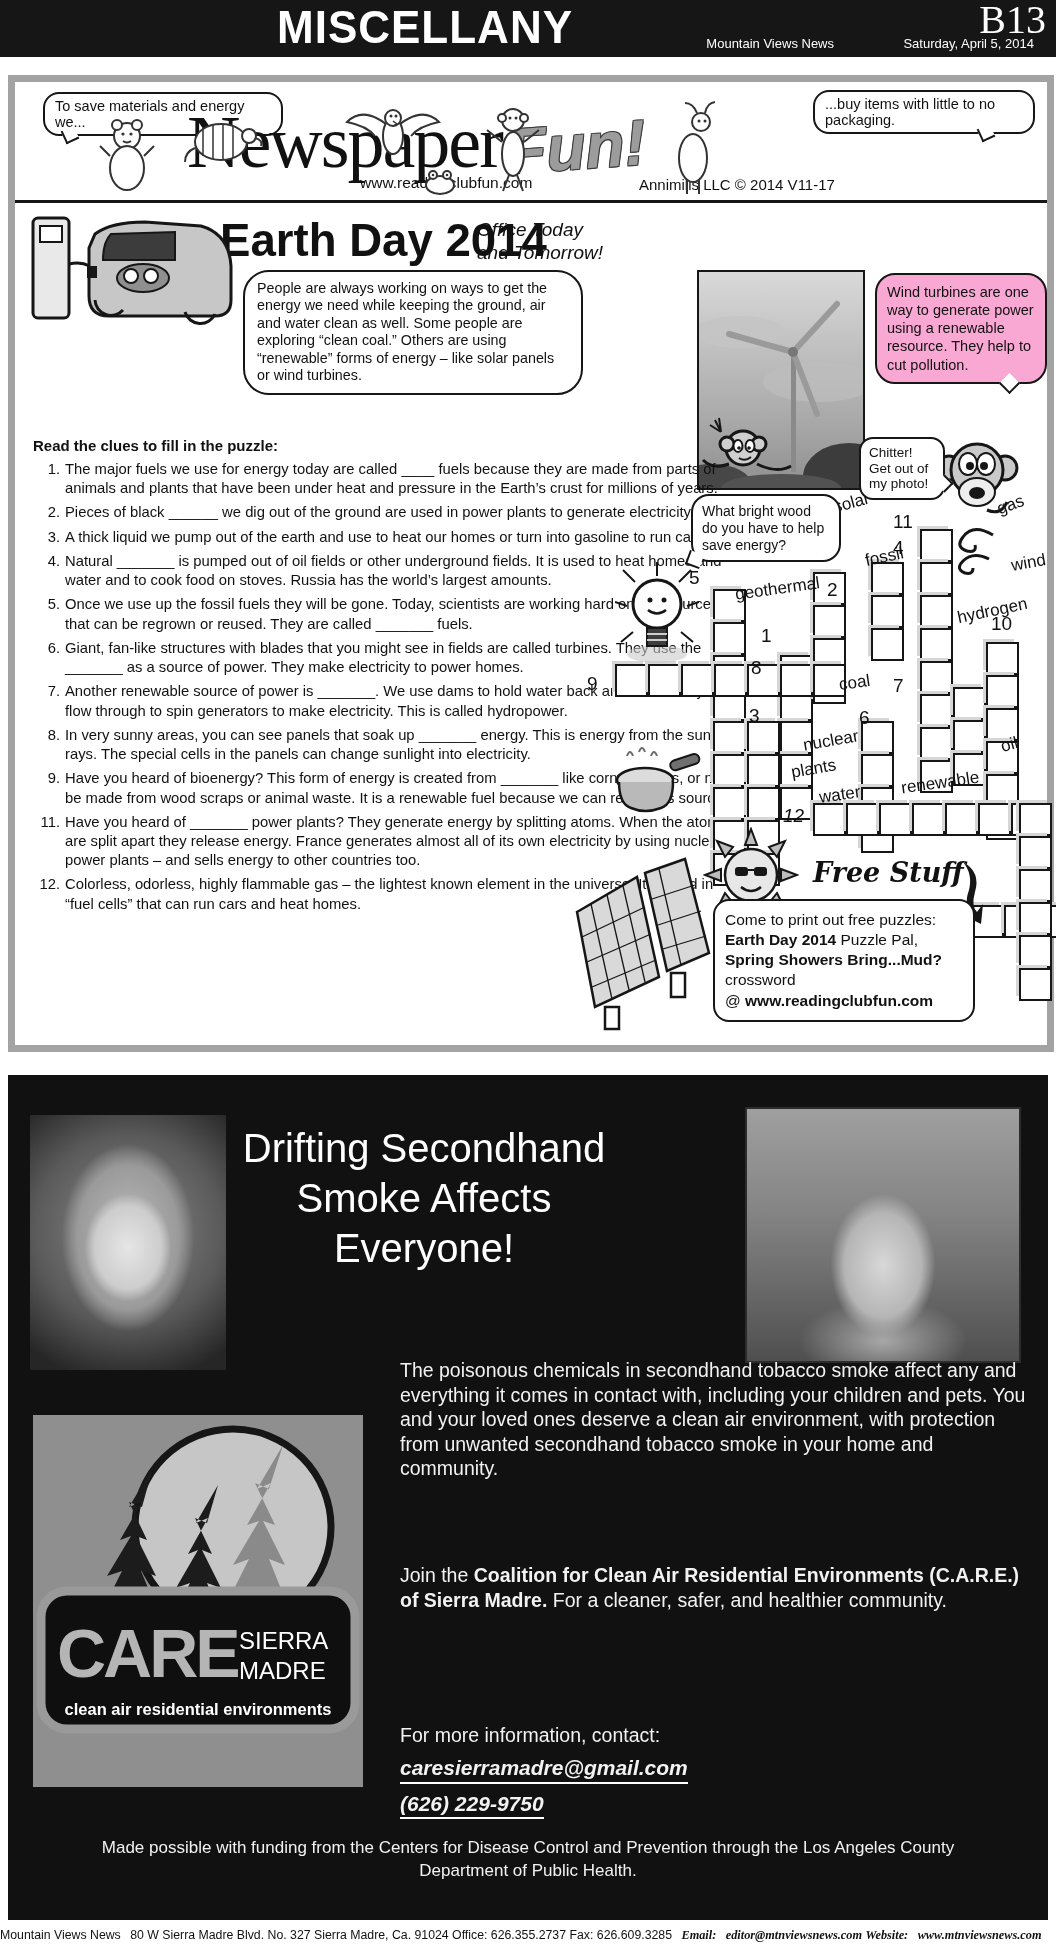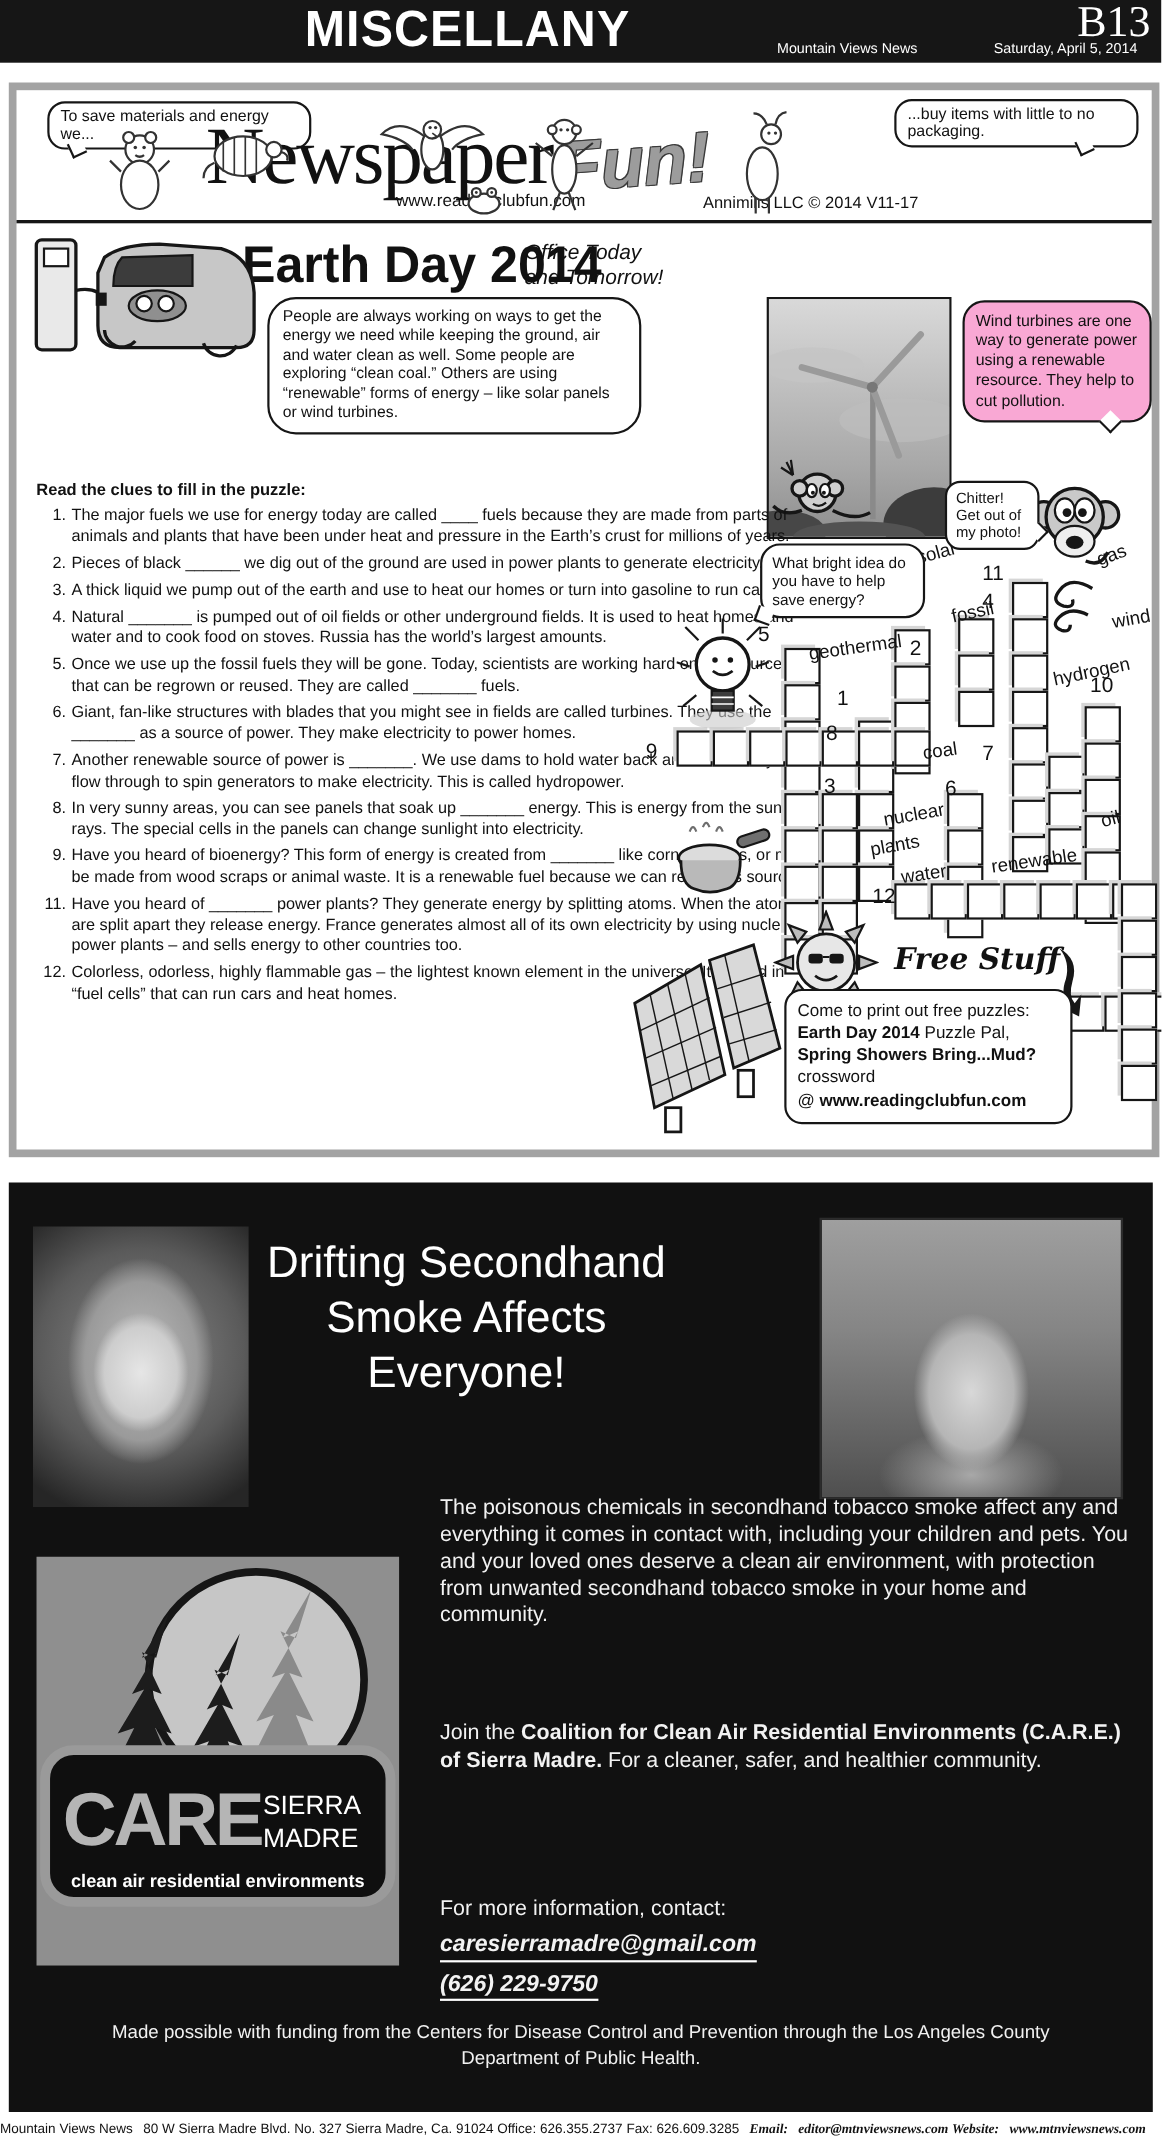--- a/index.html
+++ b/index.html
@@ -239,7 +239,7 @@
       <span>Chitter! Get out of my photo!</span><span class="tail"></span>
     </div>
     <div id="b-idea">
-      <span>What bright idea do you have to help save energy?</span><span class="tail"></span>
+      <span>What bright wood do you have to help save energy?</span><span class="tail"></span>
     </div>
 
     <svg id="monkey2" width="100" height="92" viewBox="0 0 100 92">

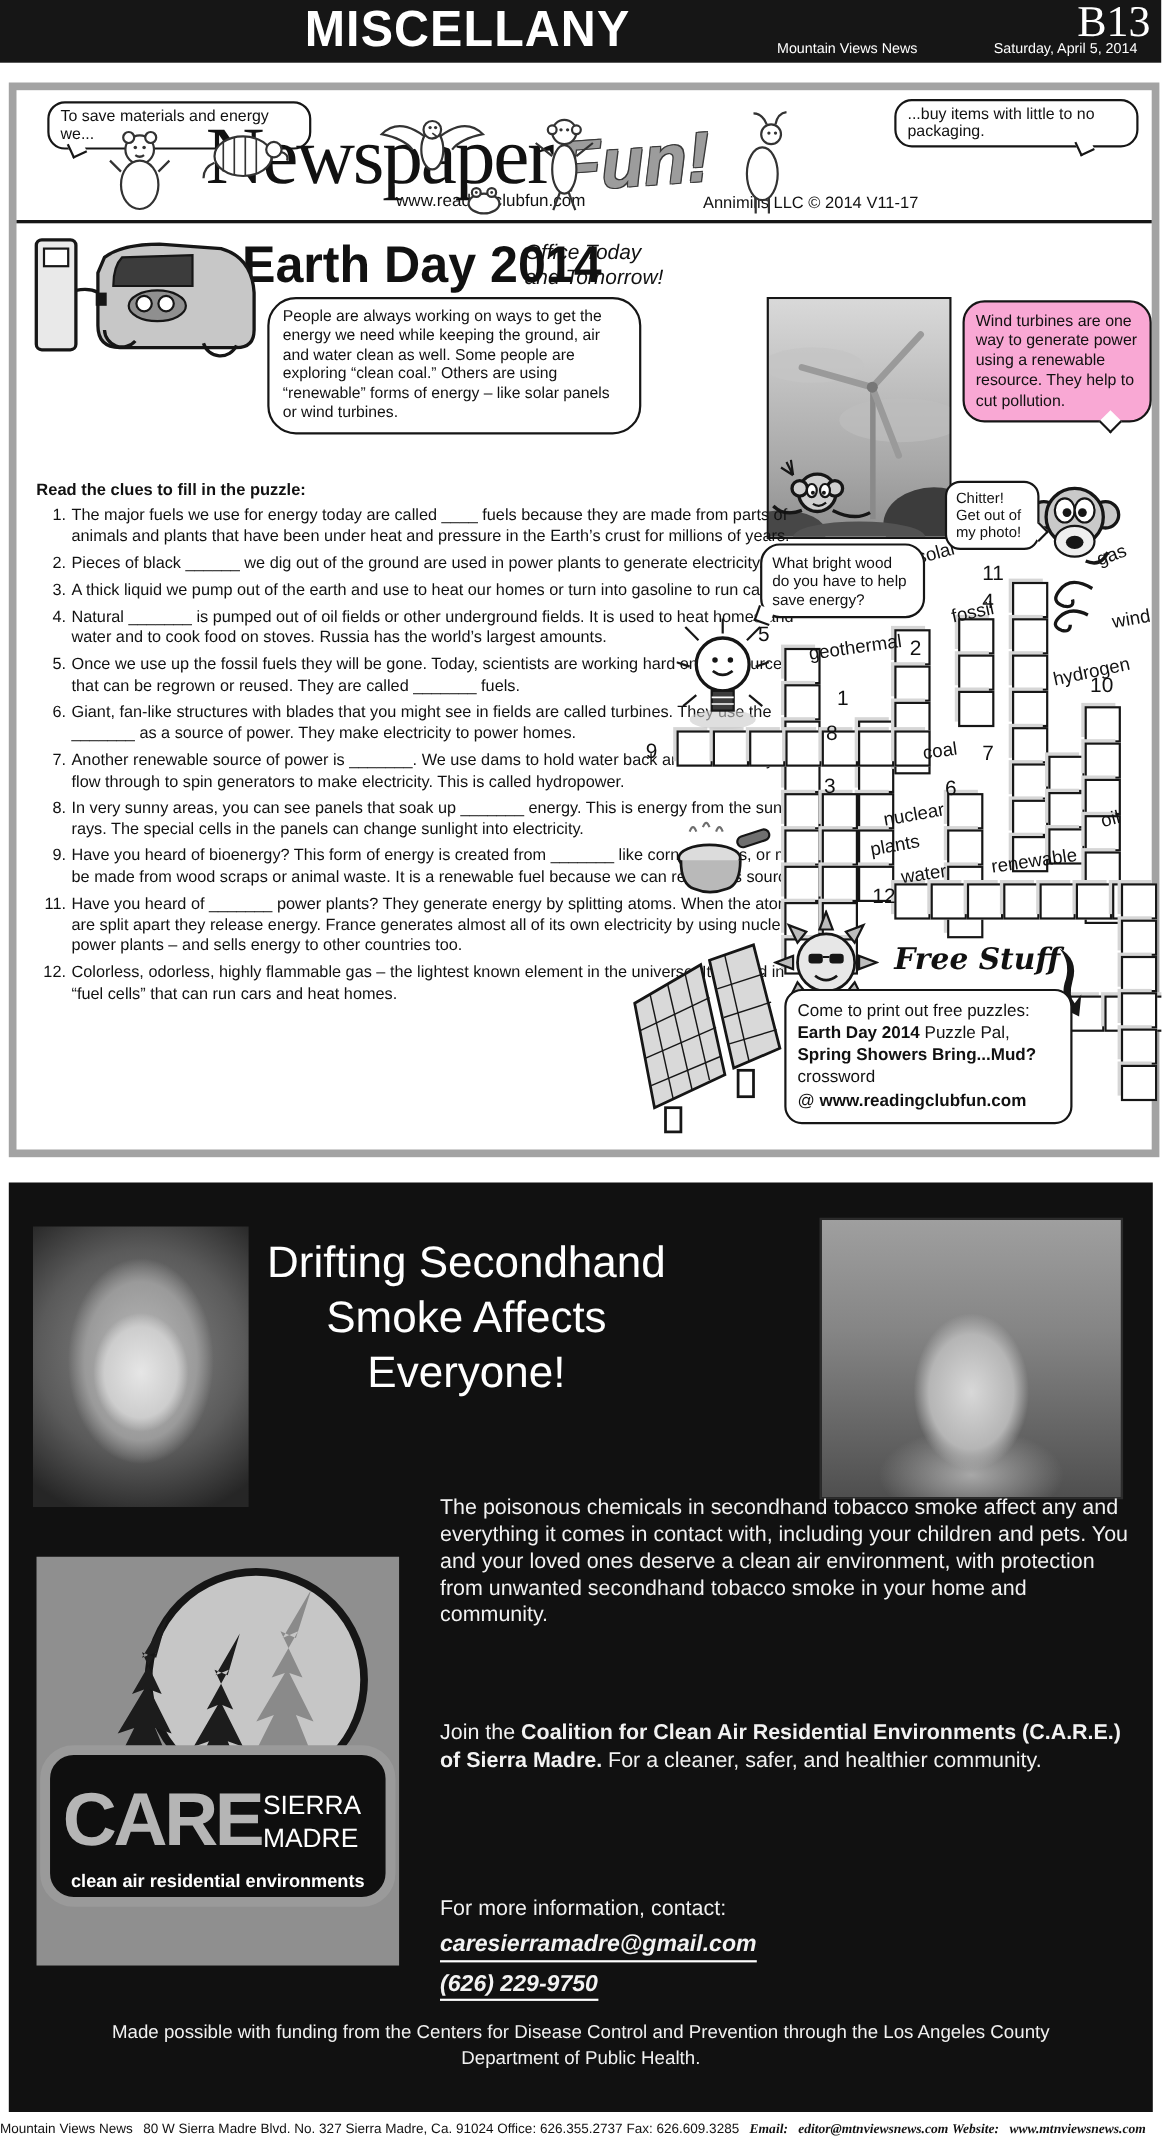--- a/index.html
+++ b/index.html
@@ -381,7 +381,7 @@
       <span class="gn" style="left:296px;top:230px;">6</span>
       <span class="gn" style="left:330px;top:198px;">7</span>
       <span class="gn" style="left:428px;top:136px;">10</span>
-      <span class="gn" style="left:230px;top:328px;">12</span>
+      <span class="gn" style="left:220px;top:328px;font-style:italic;">12</span>
 
       <span class="gw" style="left:270px;top:16px;transform:rotate(-15deg);">solar</span>
       <span class="gw" style="left:434px;top:18px;transform:rotate(-20deg);">gas</span>

